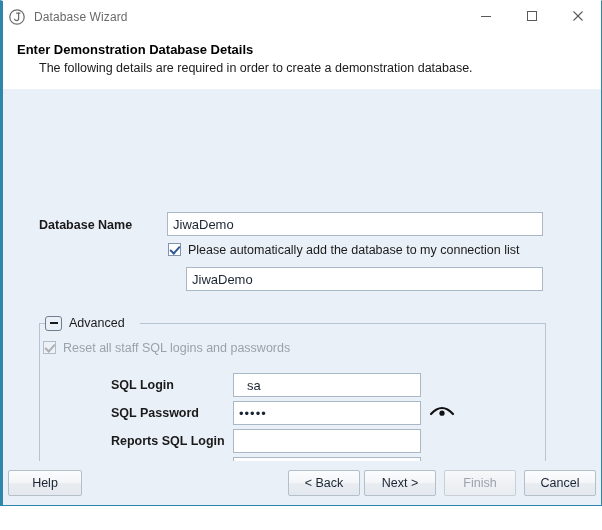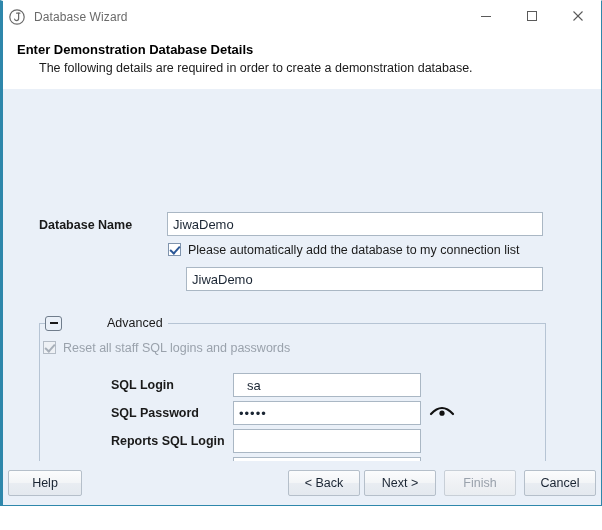--- a/index.html
+++ b/index.html
@@ -189,7 +189,6 @@
     display: flex;
     align-items: center;
     height: 16px;
-    gap: 38px;
   }
   #collapse-btn {
     width: 17px;

